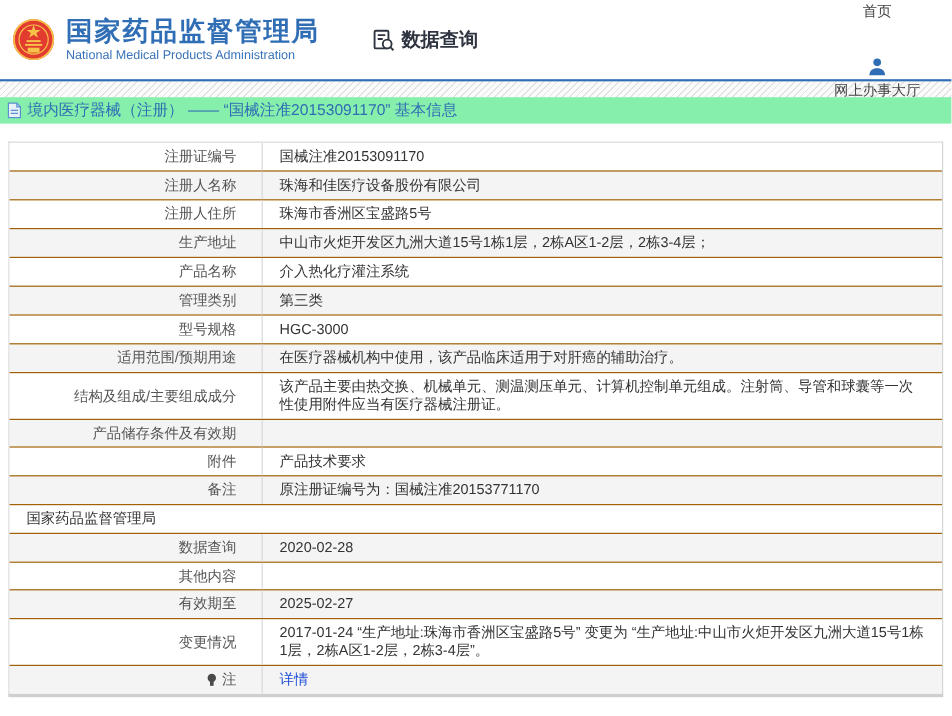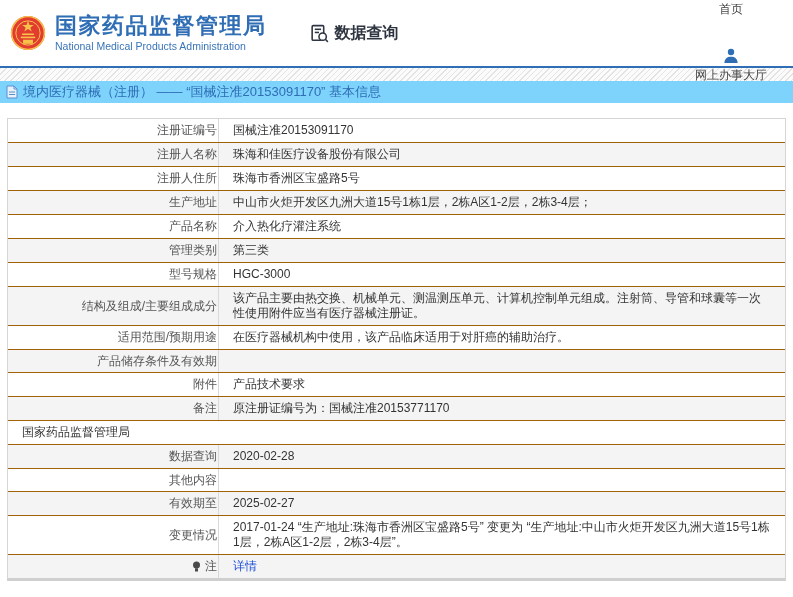--- a/index.html
+++ b/index.html
@@ -31,7 +31,7 @@
   .hatch{height:13px;background:
     repeating-linear-gradient(135deg,#e3e3e3 0 1px,#fbfbfb 1px 4px);}
   .breadcrumb{
-    height:22px;background:#7dd3fc;
+    height:22px;background:#86efac;
     display:flex;align-items:center;gap:5px;
     padding:0 6px;font-size:13px;color:#2f6db5;
   }

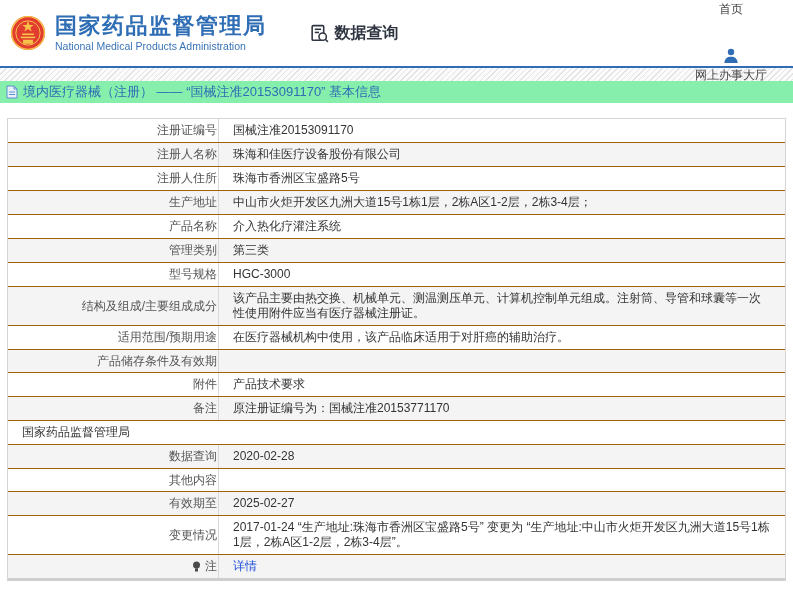--- a/index.html
+++ b/index.html
@@ -49,7 +49,7 @@
   .cell-label{
     flex:0 0 211px;box-sizing:border-box;
     display:flex;align-items:center;justify-content:flex-end;gap:4px;
-    padding-right:1px;color:#555;
+    padding-right:21px;color:#555;
     border-right:1px solid #d9d9d9;
   }
   .cell-value{

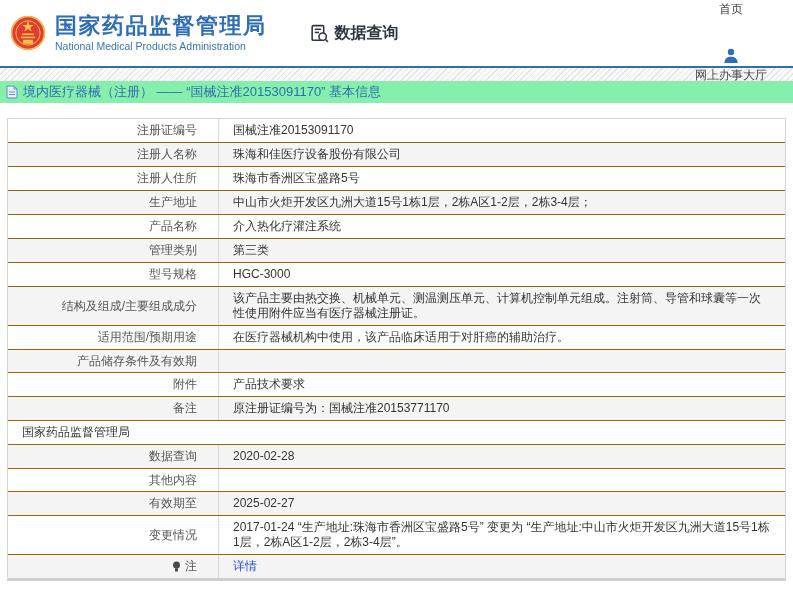--- a/index.html
+++ b/index.html
@@ -162,13 +162,13 @@
     <div class="cell-label">型号规格</div>
     <div class="cell-value">HGC-3000</div>
   </div>
+  <div class="row">
+    <div class="cell-label">适用范围/预期用途</div>
+    <div class="cell-value">在医疗器械机构中使用，该产品临床适用于对肝癌的辅助治疗。</div>
+  </div>
   <div class="row tall">
     <div class="cell-label">结构及组成/主要组成成分</div>
     <div class="cell-value">该产品主要由热交换、机械单元、测温测压单元、计算机控制单元组成。注射筒、导管和球囊等一次性使用附件应当有医疗器械注册证。</div>
-  </div>
-  <div class="row">
-    <div class="cell-label">适用范围/预期用途</div>
-    <div class="cell-value">在医疗器械机构中使用，该产品临床适用于对肝癌的辅助治疗。</div>
   </div>
   <div class="row">
     <div class="cell-label">产品储存条件及有效期</div>

